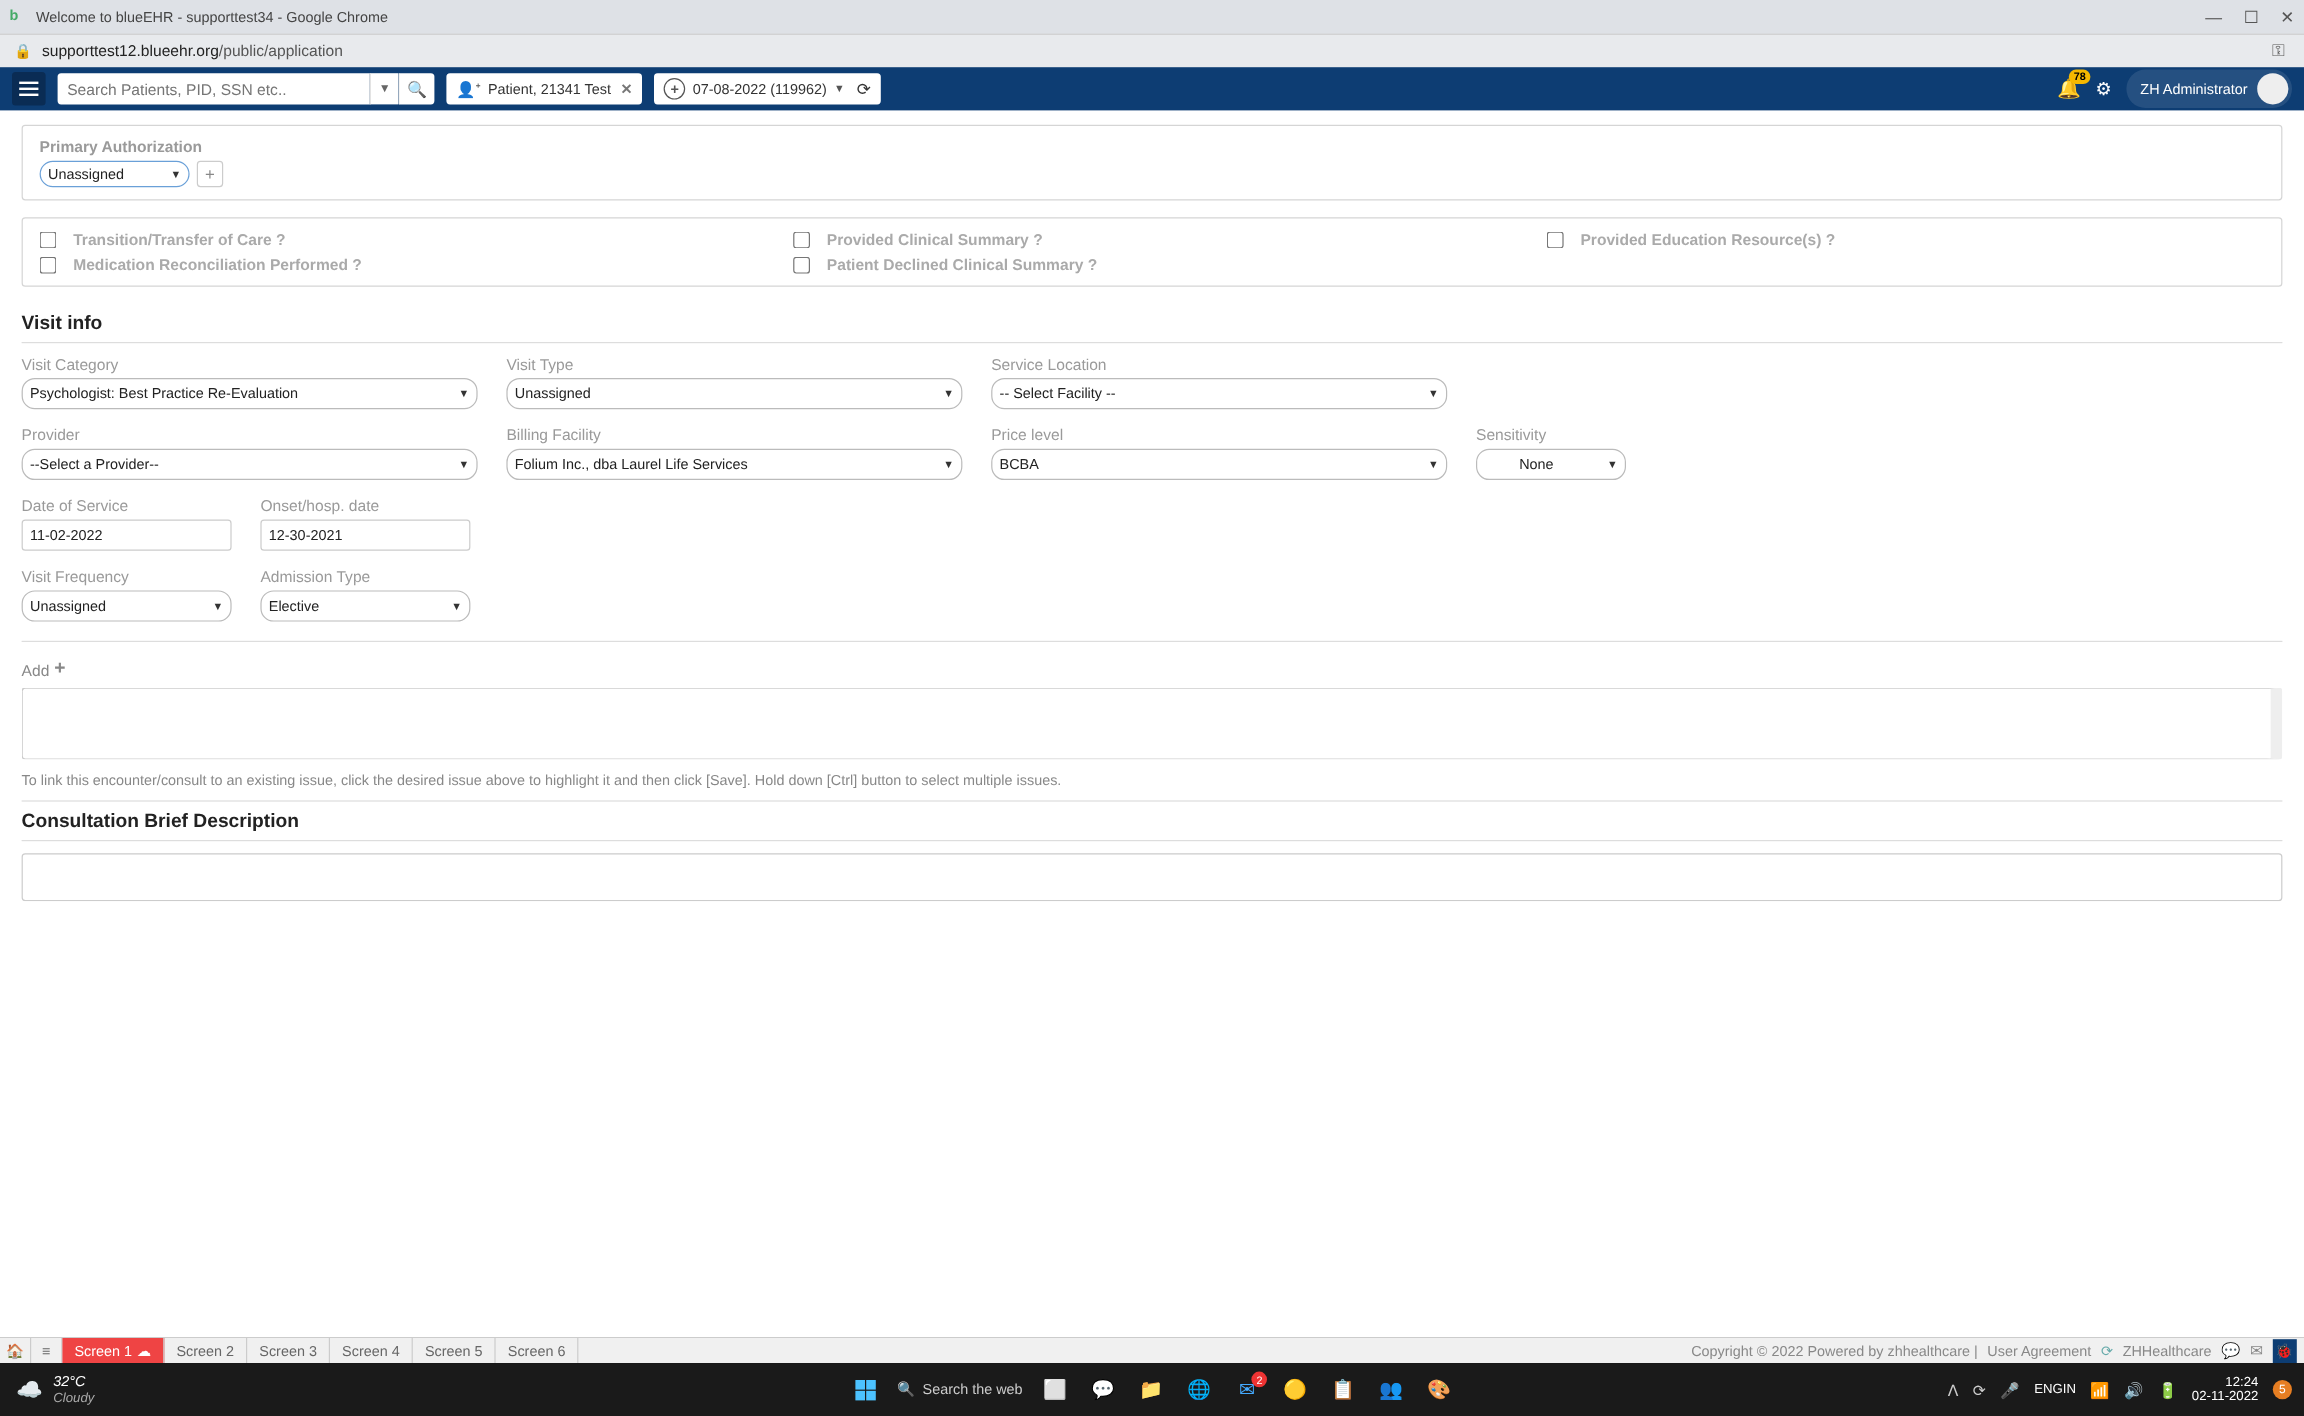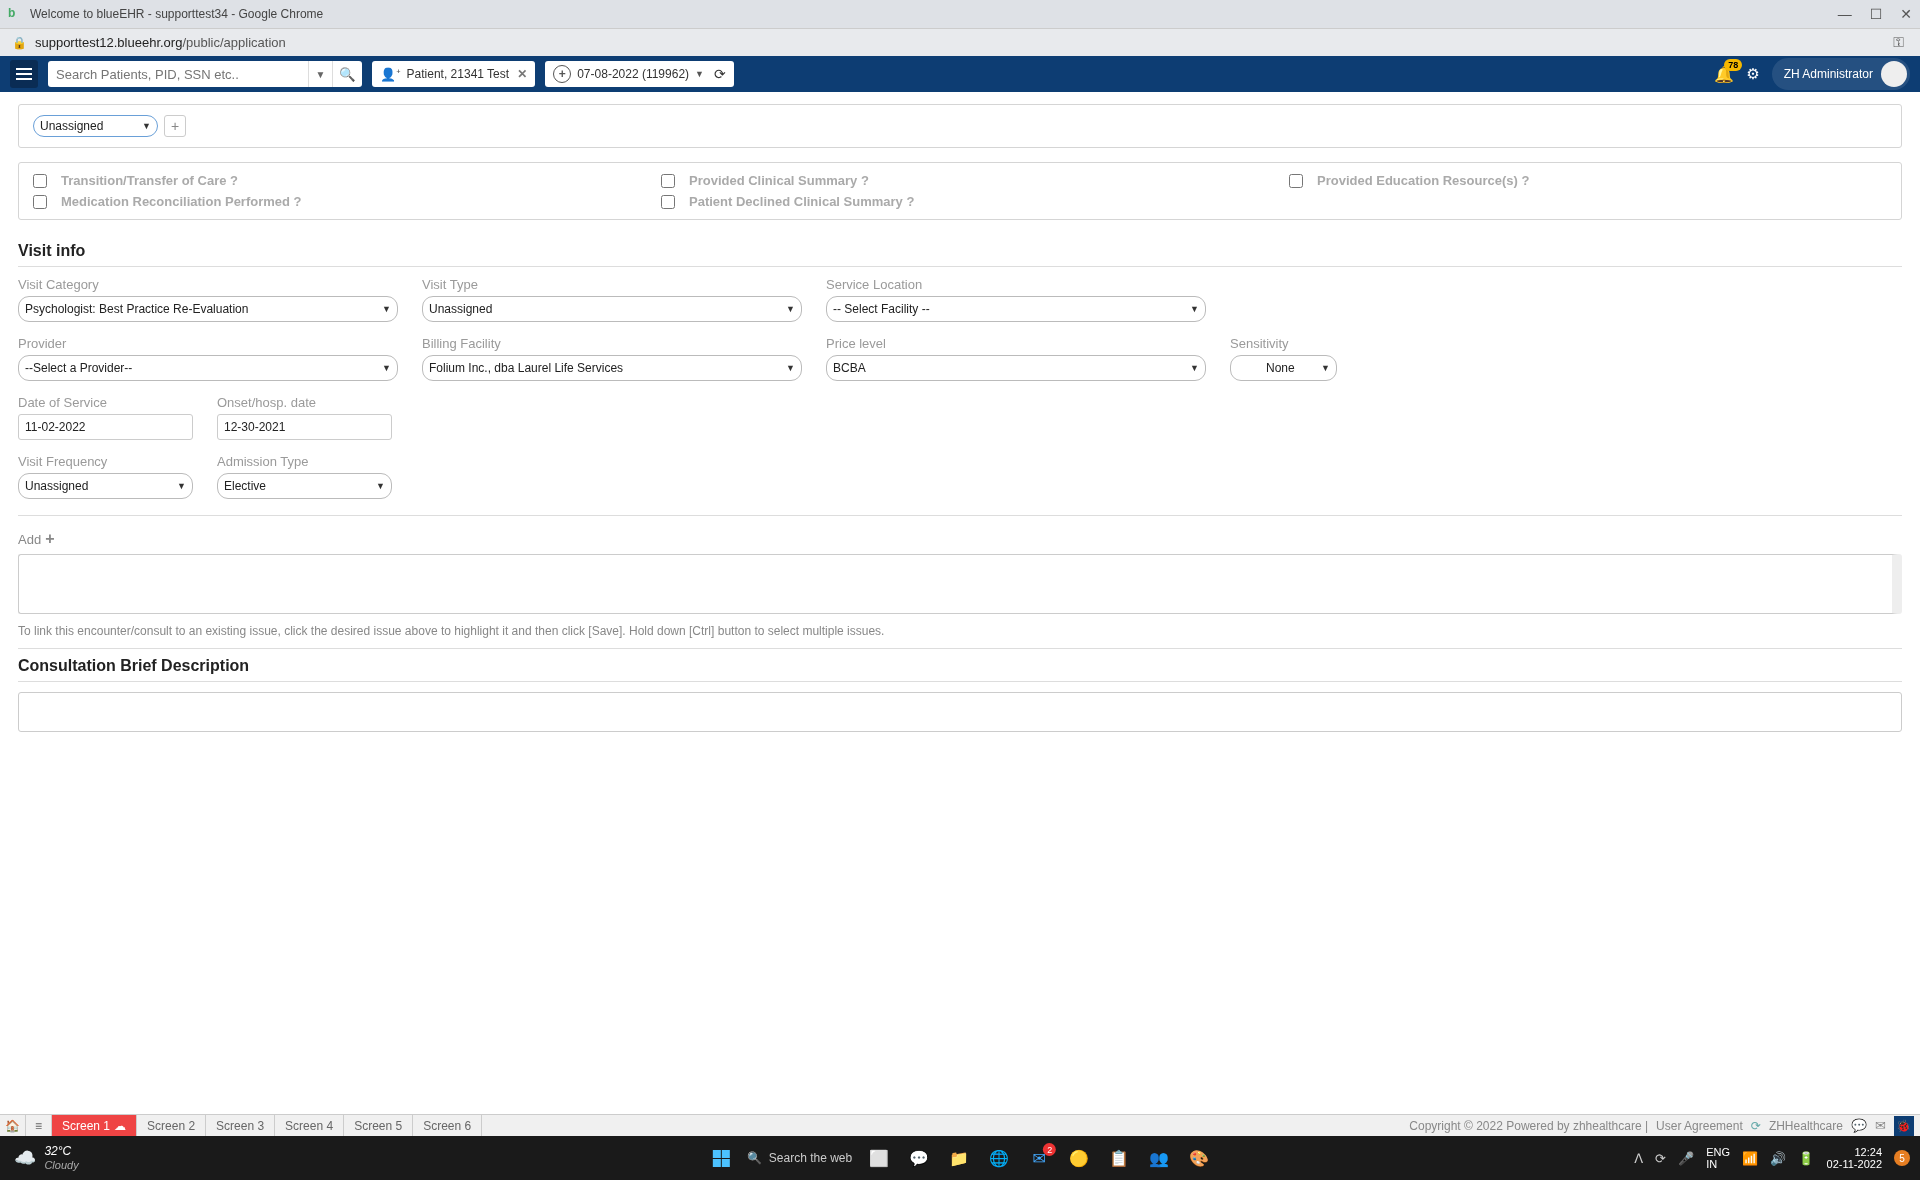--- a/index.html
+++ b/index.html
@@ -158,6 +158,7 @@
 <div class="main">
 
   <div class="section-box">
+    <div class="label-muted">Primary Authorization</div>
     <div class="select-row">
       <div class="faux-select" style="width:125px;border-color:#6aa0d8;">
         <span>Unassigned</span>

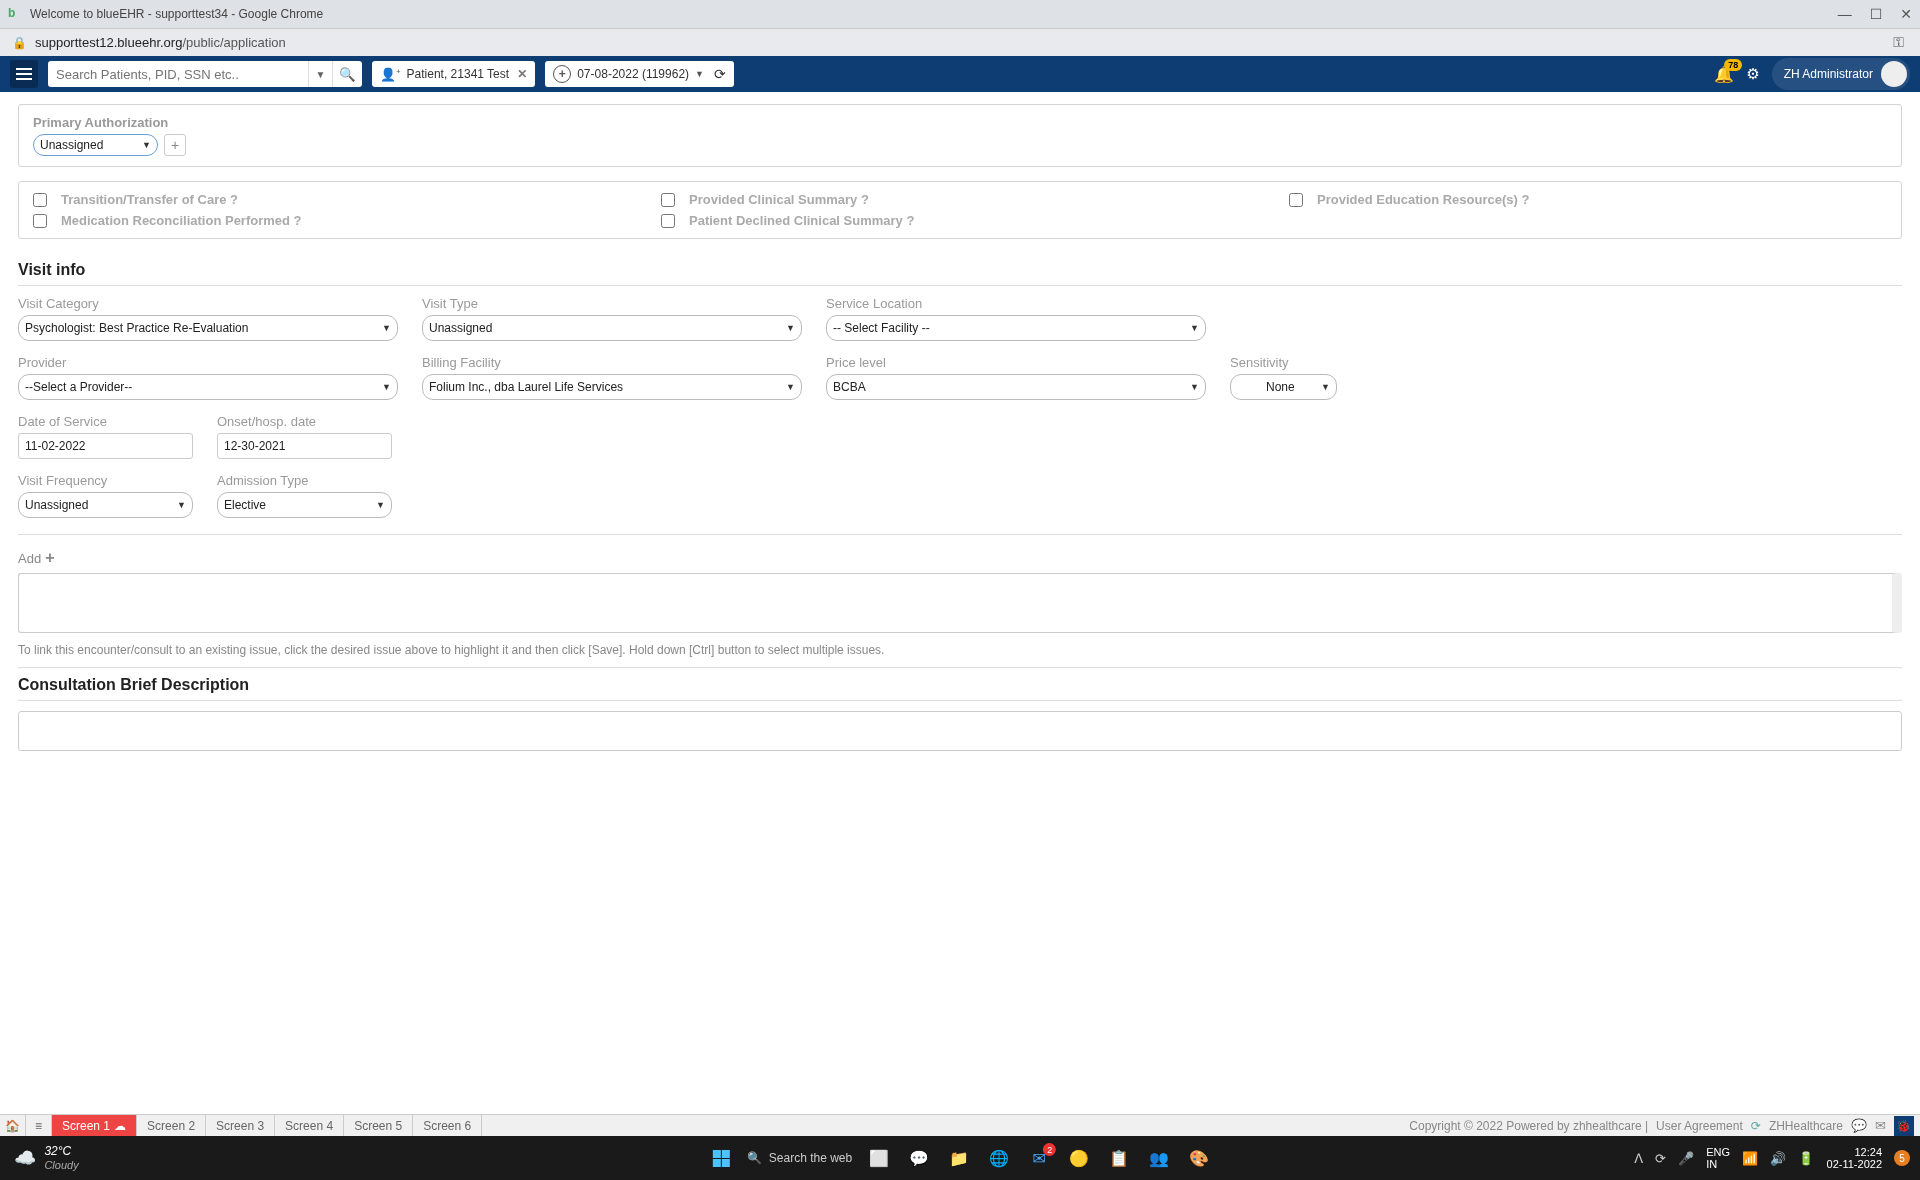--- a/index.html
+++ b/index.html
@@ -61,7 +61,7 @@
 .form-col .faux-select, .form-col input[type=text] { height:26px; }
 input[type=text].text-field { border:1px solid #ccc; border-radius:3px; padding:0 6px; font-size:12px; color:#222;}
 
-.w-sm{width:175px;} .w-md{width:380px;} .w-xs{width:107px;padding-left:35px;}
+.w-sm{width:175px;} .w-md{width:380px;} .w-xs{width:125px;padding-left:35px;}
 
 .add-btn { color:#888; font-size:13px; display:inline-flex; align-items:center; gap:4px; cursor:pointer; margin-bottom:6px;}
 .add-btn .plus { font-size:16px; font-weight:bold;}

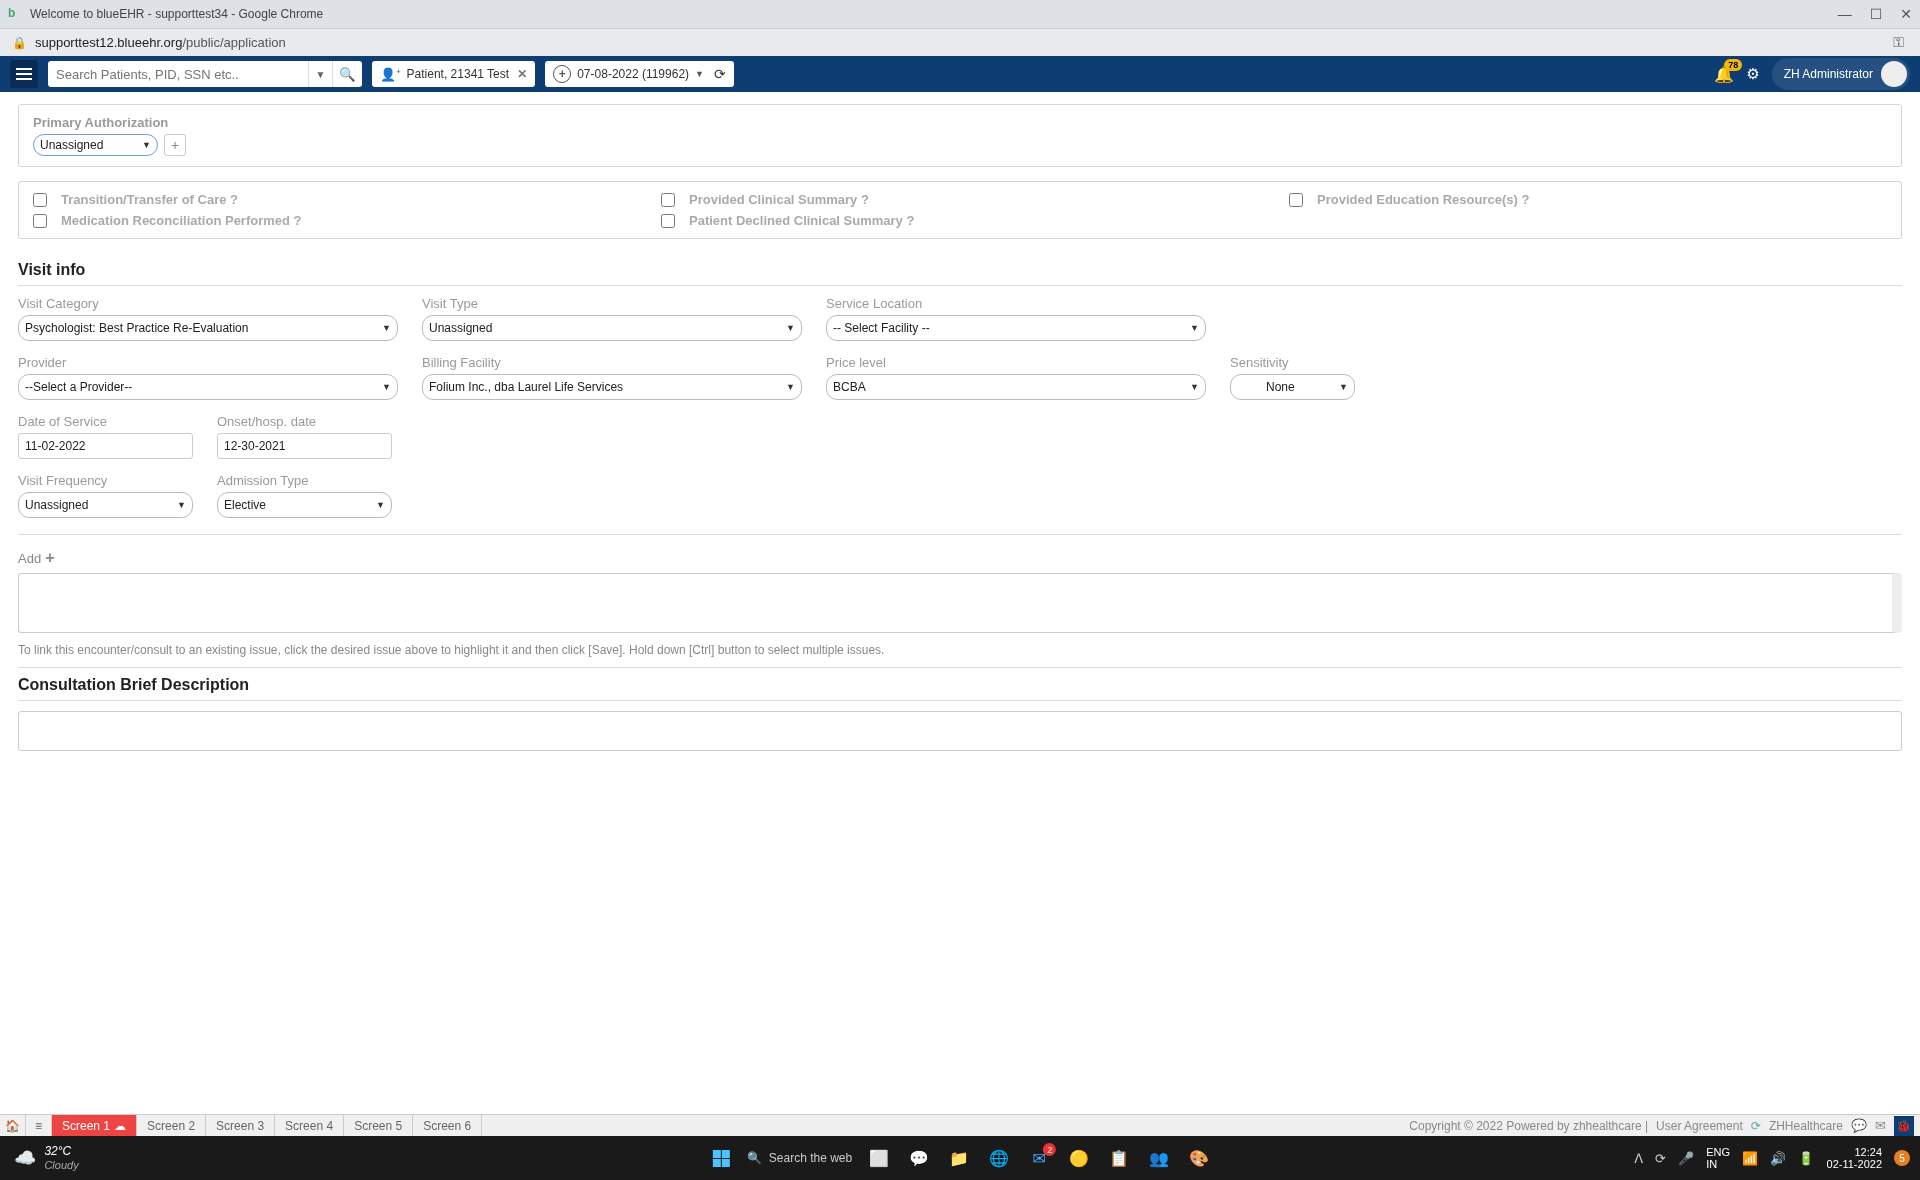--- a/index.html
+++ b/index.html
@@ -96,7 +96,7 @@
 .task-icon.mail{color:#4af;position:relative;}
 .mail-badge{position:absolute;top:-2px;right:-4px;background:#e33;color:#fff;font-size:9px;border-radius:50%;width:13px;height:13px;display:flex;align-items:center;justify-content:center;}
 .task-right{margin-left:auto;display:flex;align-items:center;gap:12px;padding-right:10px;}
-.lang{display:flex;flex-direction:column;line-height:1.1;font-size:11px;}
+.lang{display:flex;flex-direction:row;line-height:1.1;font-size:11px;}
 .clock{display:flex;flex-direction:column;align-items:flex-end;line-height:1.1;font-size:11px;}
 .notif-badge{background:#e67e22;color:#fff;width:16px;height:16px;border-radius:50%;display:flex;align-items:center;justify-content:center;font-size:10px;}
 .sys-icon{font-size:13px;color:#ccc;}

